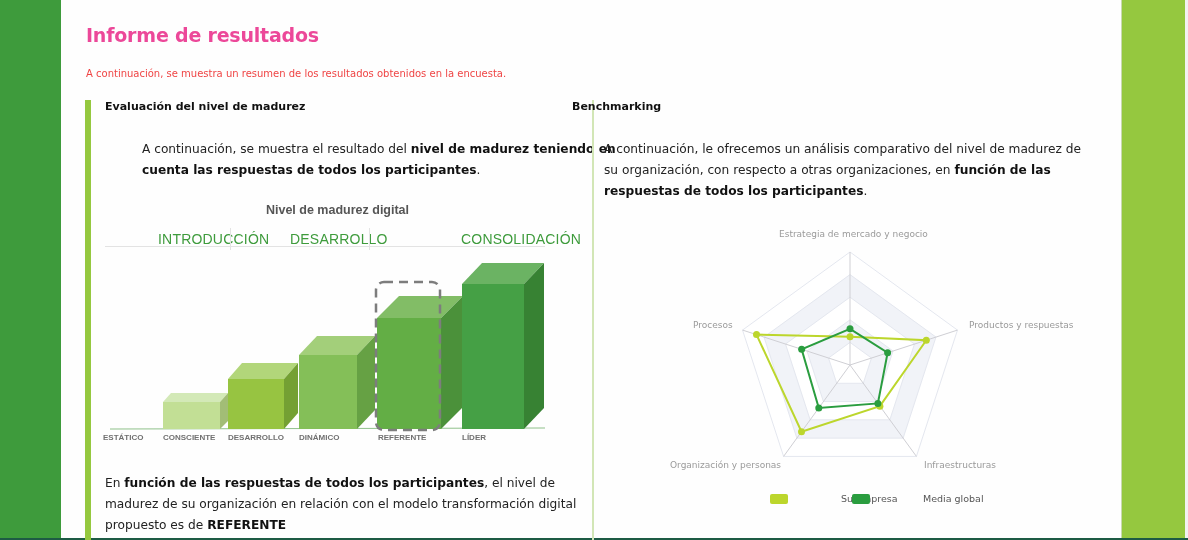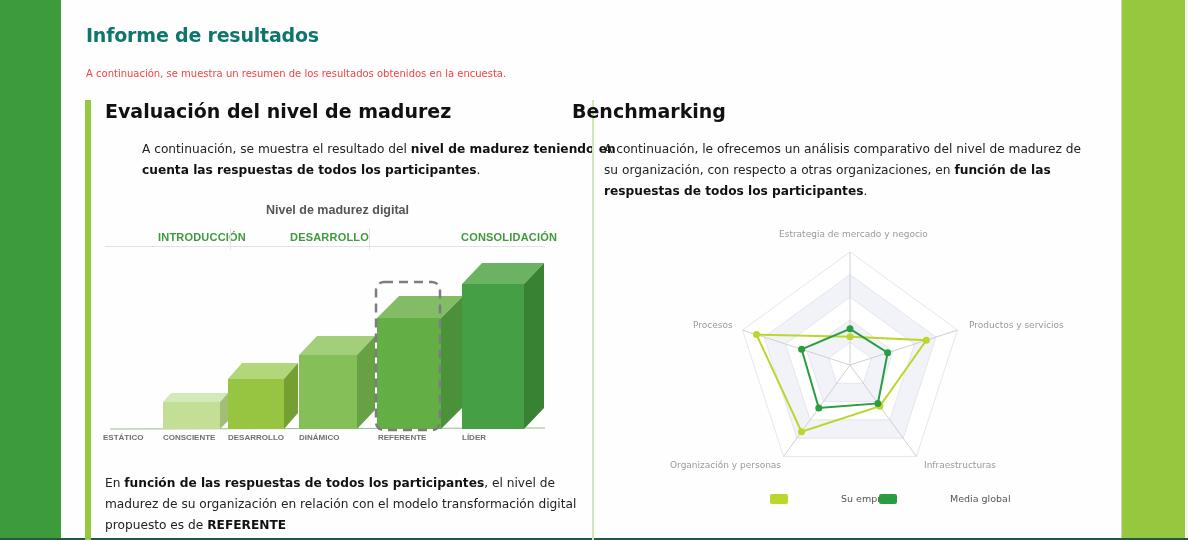--- a/index.html
+++ b/index.html
@@ -12,7 +12,7 @@
   .bottom-line { position: absolute; left: 0; top: 538px; width: 1188px; height: 2px; background: #1d5b44; }
   .page-bg { position: absolute; left: 61px; top: 0; width: 1060px; height: 538px; background: #fefefe; }
 
-  .title { position: absolute; left: 86px; top: 24px; font-size: 19px; font-weight: bold; color: #0f766e; letter-spacing: -0.2px; }
+  .title { position: absolute; left: 86px; top: 24px; font-size: 19px; font-weight: bold; color: #ec4899; letter-spacing: -0.2px; }
   .intro { position: absolute; left: 86px; top: 68px; font-size: 10px; color: #ef4444; }
 
   .sec-left-bar { position: absolute; left: 85px; top: 100px; width: 6px; height: 440px; background: #95c83f; }

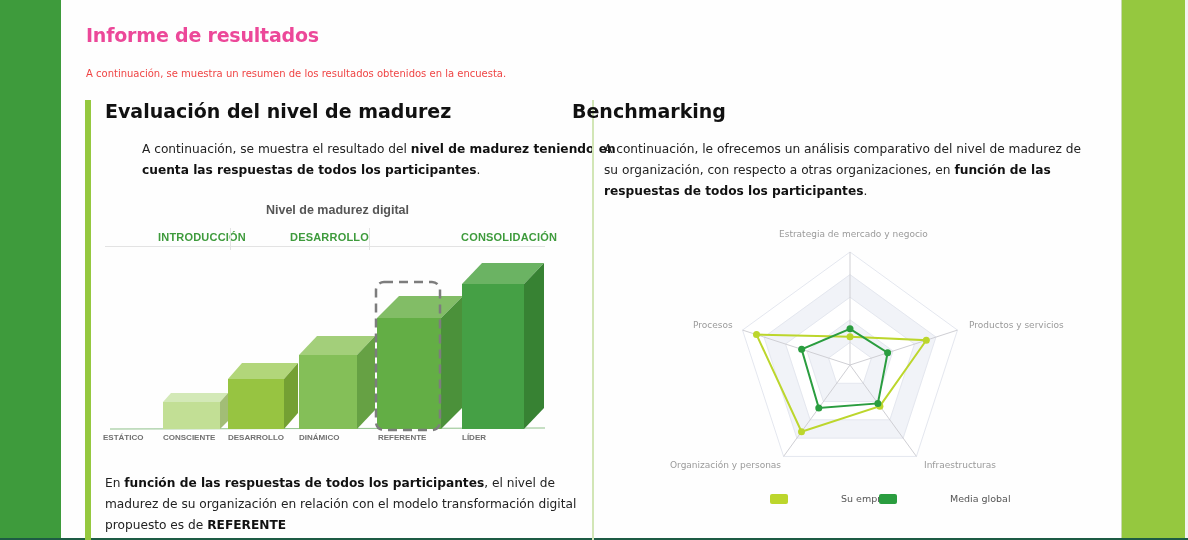--- a/index.html
+++ b/index.html
@@ -18,7 +18,7 @@
   .sec-left-bar { position: absolute; left: 85px; top: 100px; width: 6px; height: 440px; background: #95c83f; }
   .sec-right-bar { position: absolute; left: 592px; top: 100px; width: 2px; height: 440px; background: #d2e6b6; }
 
-  .h2 { position: absolute; font-size: 19px; font-weight: bold; color: #111; }
+  .h2 { position: absolute; font-size: 11px; font-weight: bold; color: #111; }
   .para { position: absolute; font-size: 12.2px; line-height: 21px; color: #222; }
   .para b { font-weight: bold; color: #111; }
 

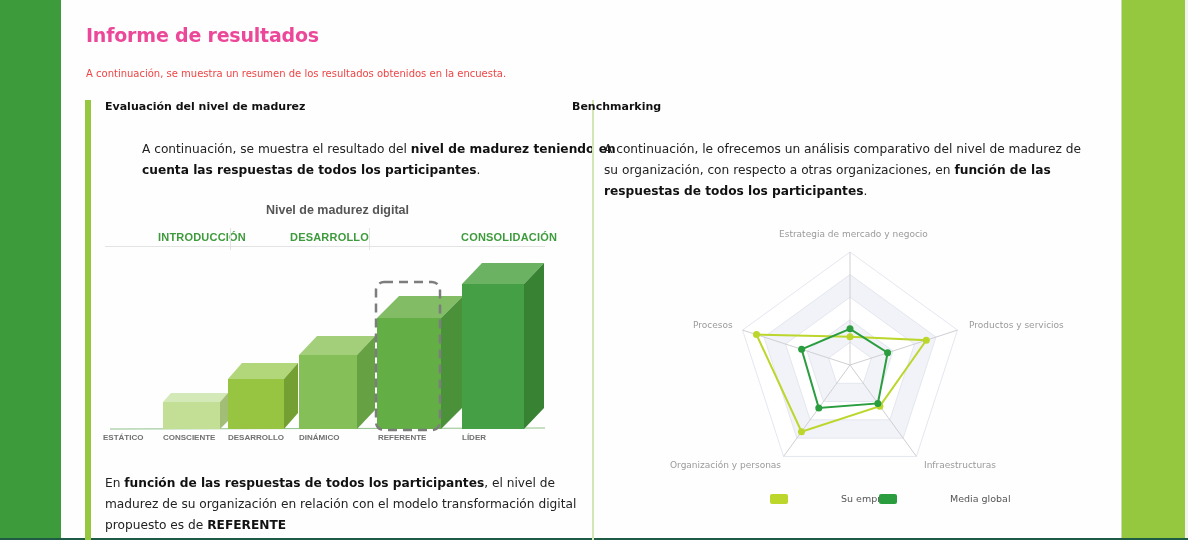--- a/index.html
+++ b/index.html
@@ -24,7 +24,7 @@
 
   
   .bc-title { position: absolute; left: 105px; top: 203px; width: 465px; text-align: center; font-family: "Liberation Sans", sans-serif; font-weight: bold; font-size: 12.5px; color: #555; }
-  .bc-phase { position: absolute; top: 231px; font-family: "Liberation Sans", sans-serif; font-weight: bold; font-size: 11px; color: #3e9b3c; letter-spacing: 0.2px; padding-left: 40px; }
+  .bc-phase { position: absolute; top: 231px; font-family: "Liberation Sans", sans-serif; font-weight: normal; font-size: 14px; color: #3e9b3c; letter-spacing: 0.2px; padding-left: 40px; }
   .bc-hline { position: absolute; left: 105px; top: 246px; width: 440px; height: 1px; background: #e3e3e3; }
   .bc-vline { position: absolute; top: 228px; width: 1px; height: 22px; background: #e3e3e3; }
   .bc-lbl { position: absolute; top: 433px; font-family: "Liberation Sans", sans-serif; font-weight: bold; font-size: 8px; color: #707070; text-align: left; }

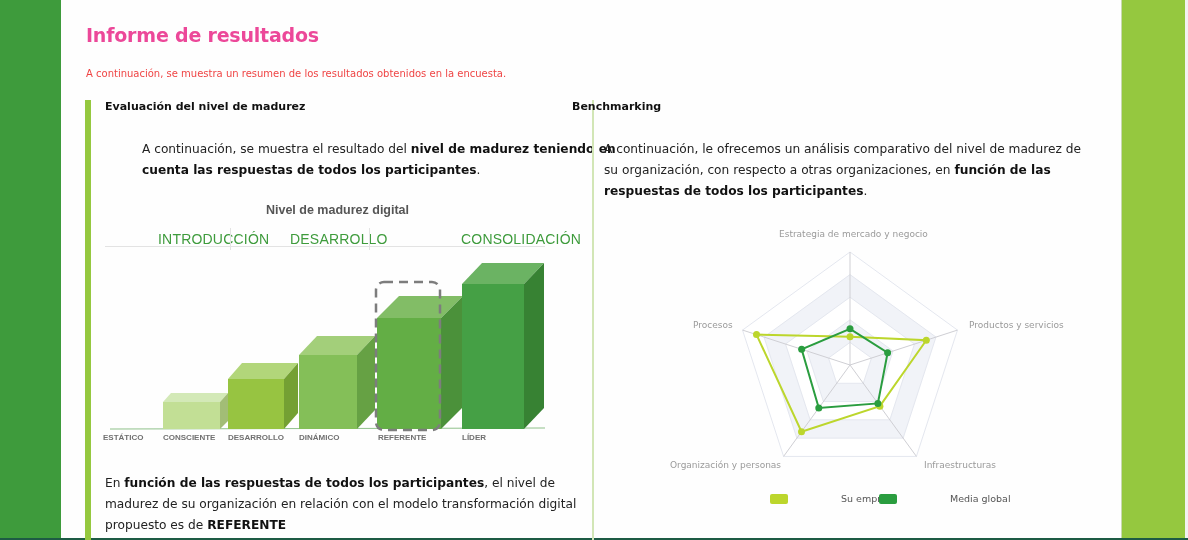--- a/index.html
+++ b/index.html
@@ -137,7 +137,7 @@
     </svg>
 
   <div class="radar-lbl" style="left:779px; top:229px;">Estrategia de mercado y negocio</div>
-  <div class="radar-lbl" style="left:969px; top:320px;">Productos y servicios</div>
+  <div class="radar-lbl" style="left:969px; top:320px;">Productos y respuestas</div>
   <div class="radar-lbl" style="left:924px; top:460px;">Infraestructuras</div>
   <div class="radar-lbl" style="left:670px; top:460px;">Organización y personas</div>
   <div class="radar-lbl" style="left:693px; top:320px;">Procesos</div>

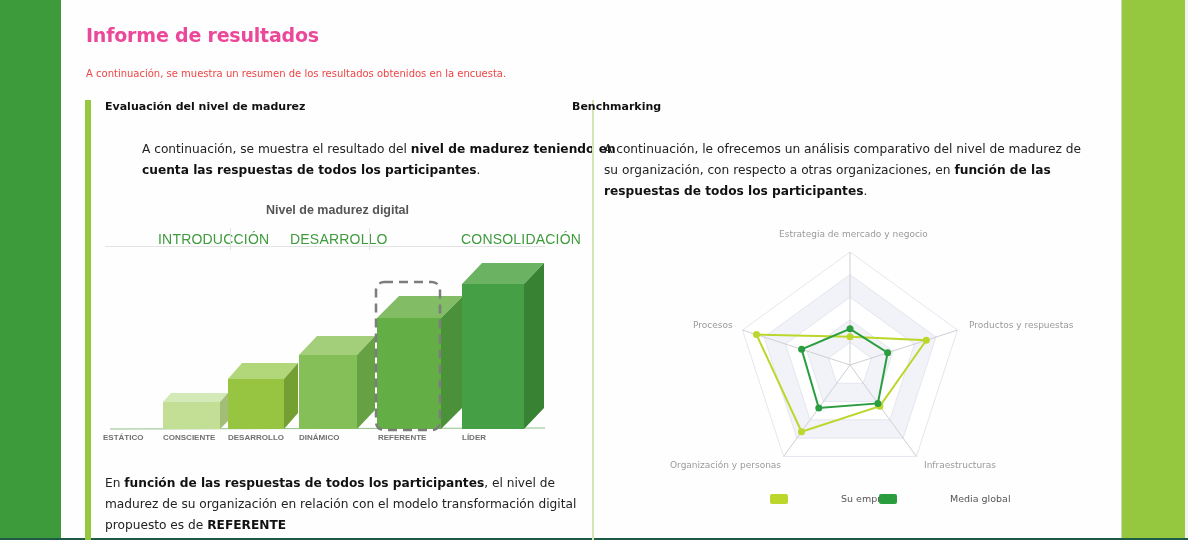--- a/index.html
+++ b/index.html
@@ -146,7 +146,7 @@
     <span class="sw" style="background:#bcd62c;"></span>
     <span>Su empresa</span>
   </div>
-  <div class="legend" style="left:852px;margin-left:27px;">
+  <div class="legend" style="left:852px;">
     <span class="sw" style="background:#2a9d3f;"></span>
     <span>Media global</span>
   </div>

